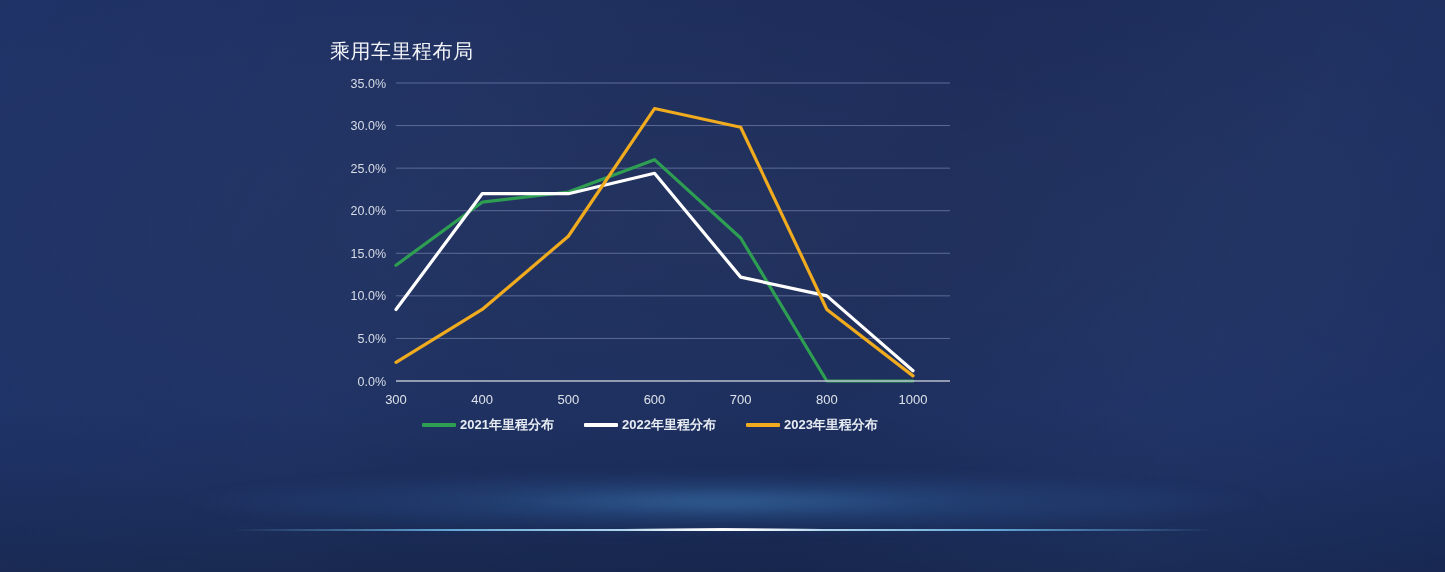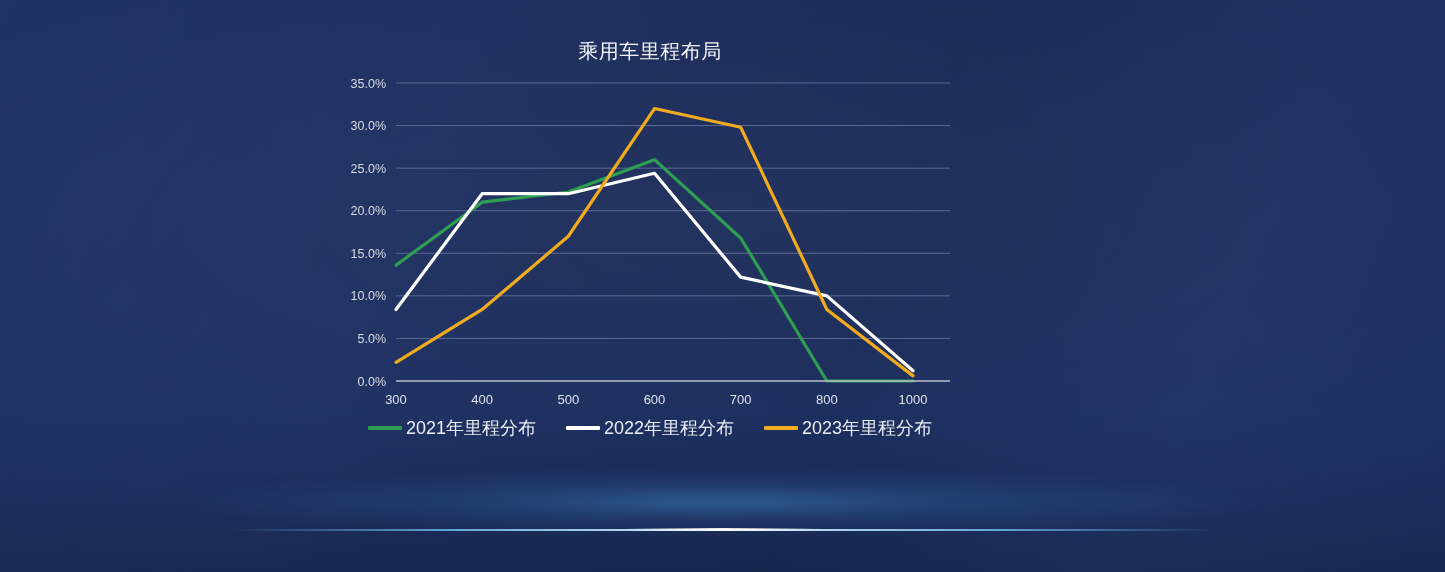--- a/index.html
+++ b/index.html
@@ -104,7 +104,6 @@
     left: 0;
     top: 20px;
     width: 640px;
-    text-align: center;
     color: #f2f4f8;
     font-size: 20px;
     letter-spacing: 0.5px;

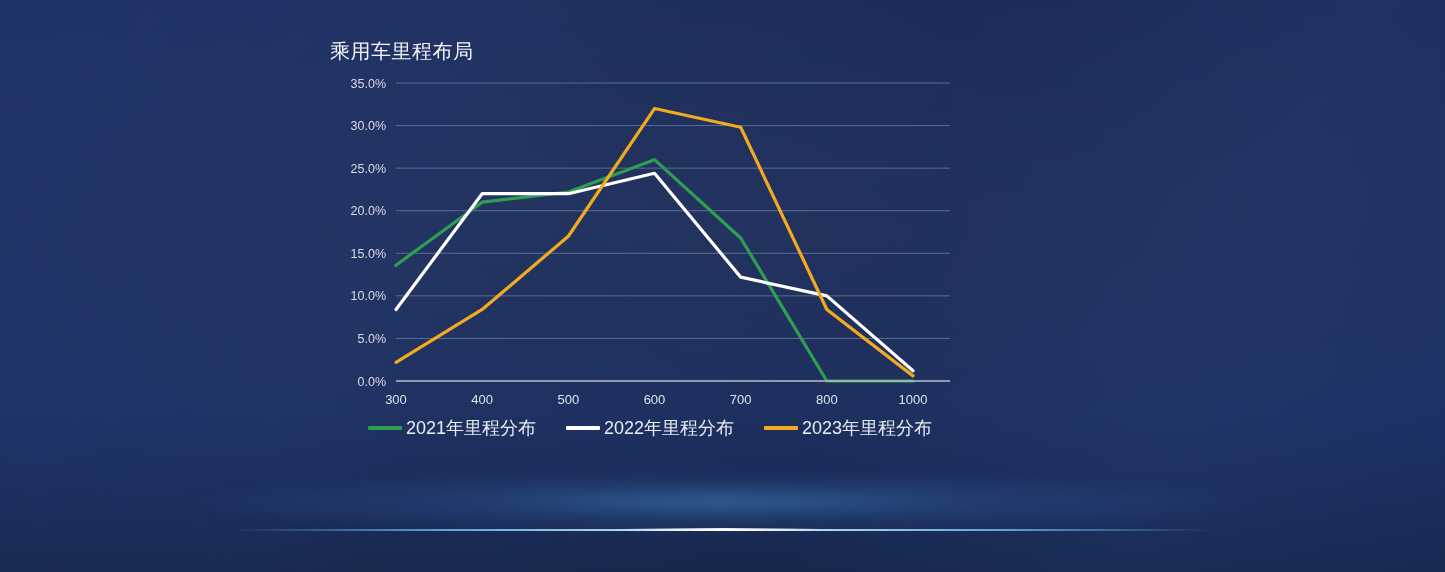--- a/index.html
+++ b/index.html
@@ -155,7 +155,8 @@
   }
   .legend-label {
     color: #e8ecf3;
-    font-size: 18px;
+    font-size: 13px;
+    font-weight: bold;
   }
 </style>
 </head>

